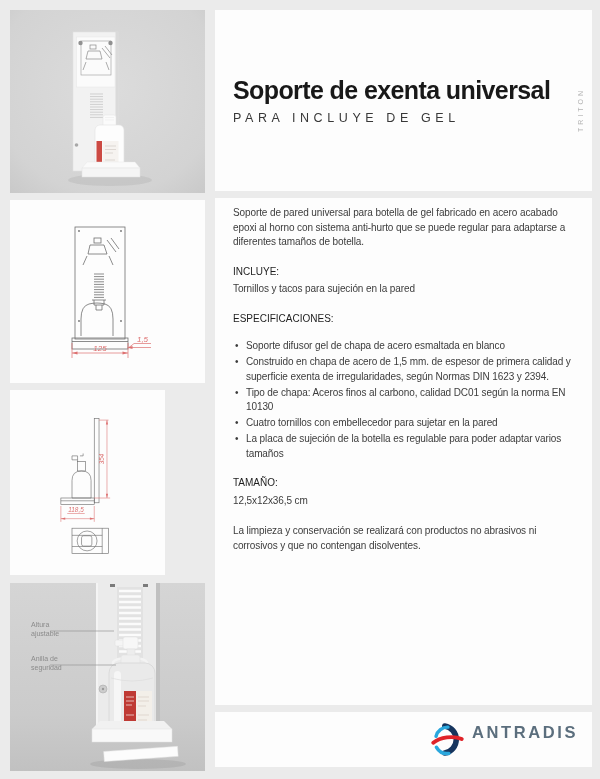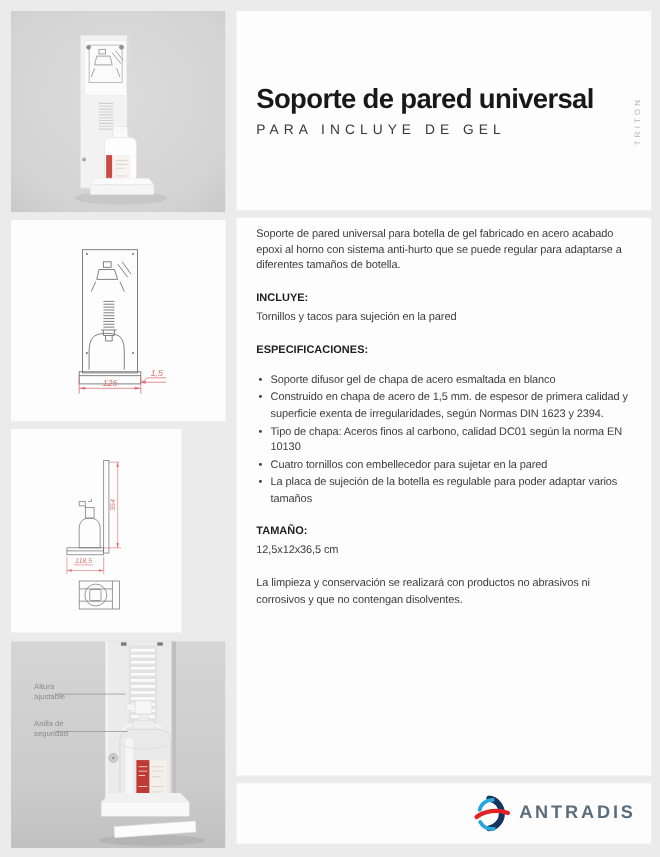--- a/index.html
+++ b/index.html
@@ -218,7 +218,7 @@
 </div>
 
 <div class="panel white" id="title-panel">
-  <h1 class="title">Soporte de pared universal</h1>
+  <h1 class="title">Soporte de exenta universal</h1>
   <div class="subtitle">PARA INCLUYE DE GEL</div>
   <div class="vertical-brand">TRITON</div>
 </div>

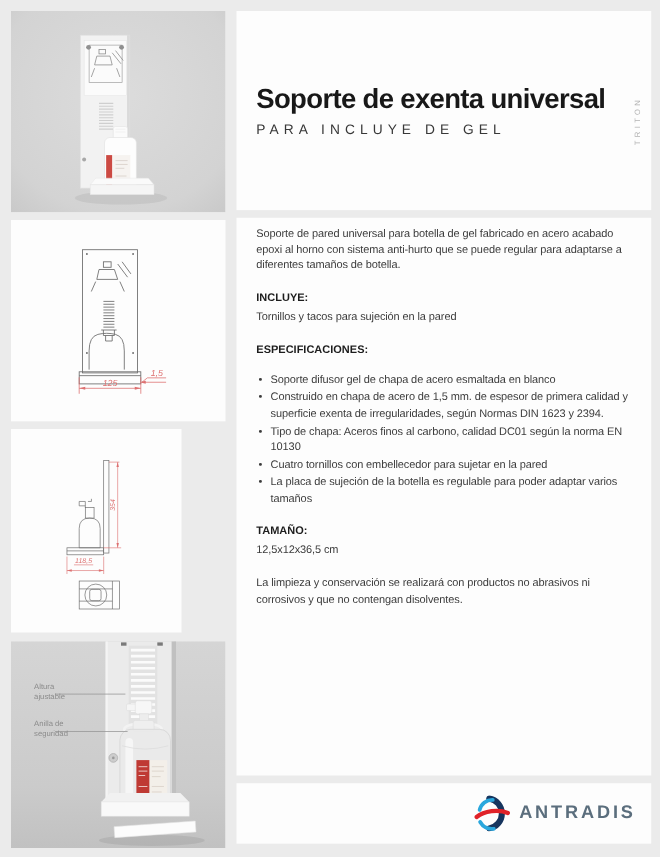--- a/index.html
+++ b/index.html
@@ -31,7 +31,7 @@
     transform:rotate(180deg);font-size:7px;letter-spacing:3px;color:#b4b4b4;}
   
   #body-panel p{margin:0;}
-  .section-h{margin:15px 0 3px;font-size:10px;font-weight:bold;color:#1d1d1d;
+  .section-h{margin:15px 0 3px;font-size:10px;font-weight:normal;color:#1d1d1d;
     letter-spacing:0;}
   .spec-list{margin:13px 0 0;padding:0;list-style:none;}
   .spec-list li{position:relative;padding-left:13px;margin:0 0 1.5px;}

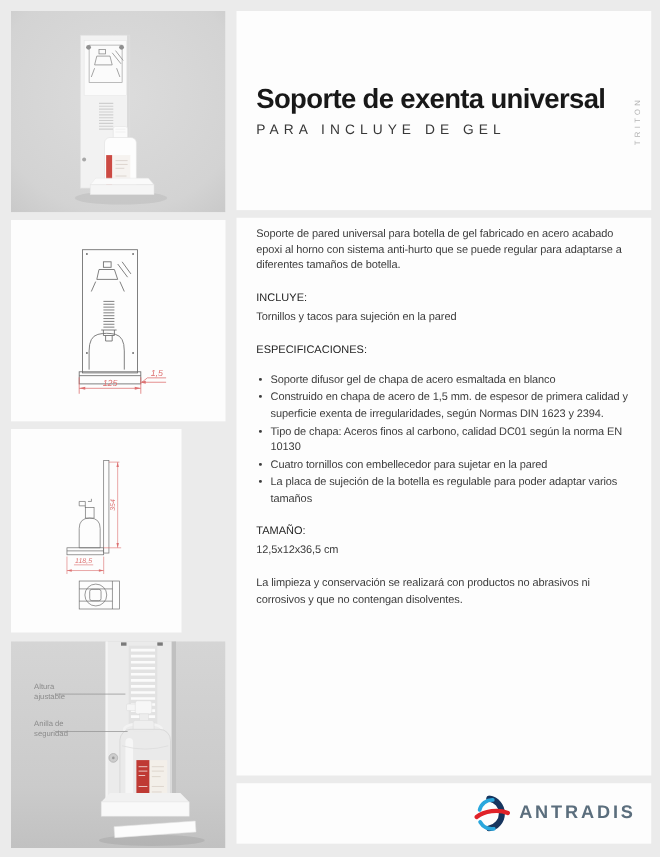--- a/index.html
+++ b/index.html
@@ -246,7 +246,7 @@
 </div>
 
 <div class="panel white" id="footer-panel">
-  <div style="display:flex;align-items:center;">
+  <div style="display:flex;align-items:flex-start;">
     <svg width="33" height="33" viewBox="0 0 36 36">
       <path d="M15,3.2 A15,15 0 0 1 15,32.8" stroke="#16355e" stroke-width="6" fill="none" stroke-linecap="round"></path>
       <path d="M5.5,14.5 A13,13 0 0 1 18.5,4.5" stroke="#2aa7dd" stroke-width="3.8" fill="none" stroke-linecap="round"></path>

